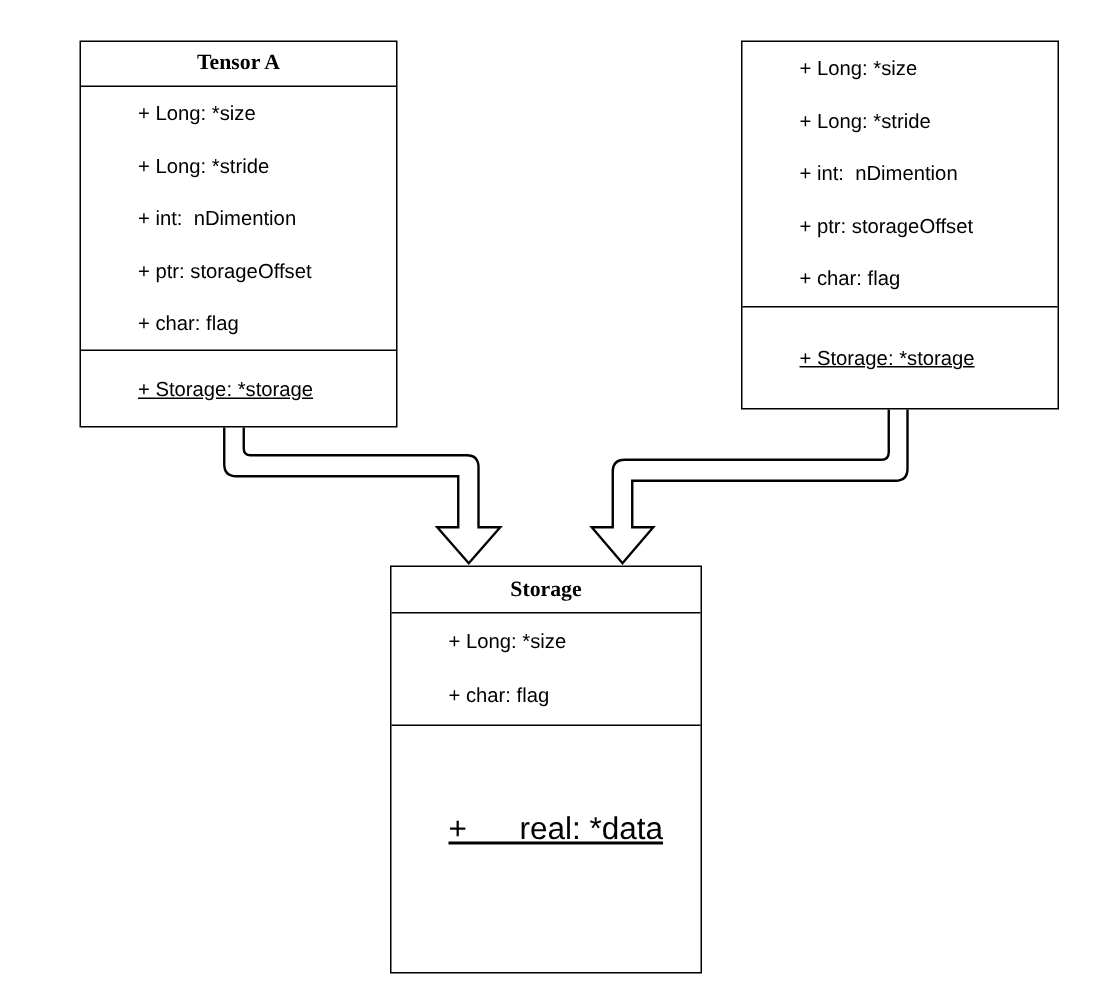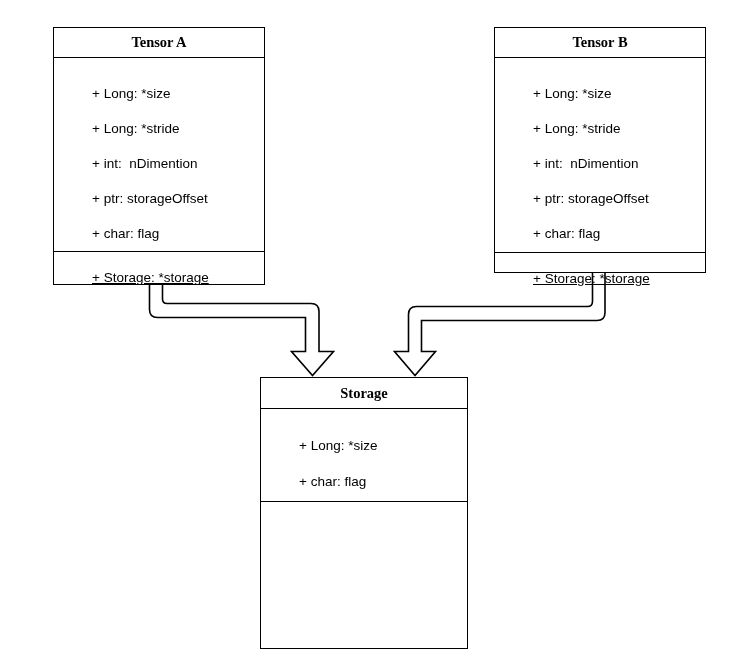--- a/index.html
+++ b/index.html
@@ -25,7 +25,6 @@
     box-sizing: border-box;
     display: flex;
     flex-direction: column;
-    gap: 18px;
   }
   .box-tensor-a { left: 53px;  top: 27px;  width: 212px; height: 258px; }
   .box-tensor-b { left: 494px; top: 27px;  width: 212px; height: 246px; }

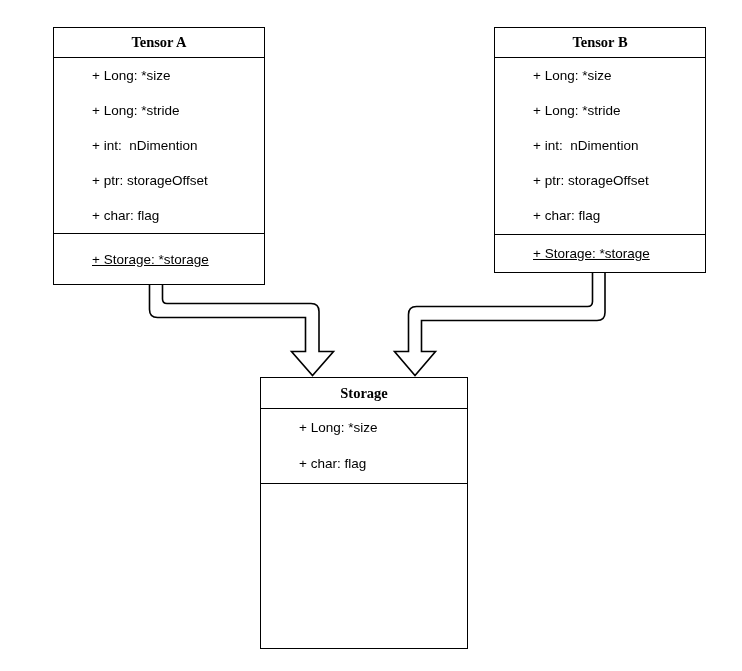--- a/index.html
+++ b/index.html
@@ -97,7 +97,6 @@
   </div>
 
   <div class="uml-box box-tensor-b">
-    <div class="uml-title">Tensor B</div>
     <div class="uml-section">
       <div class="field">+ Long: *size</div>
       <div class="field">+ Long: *stride</div>

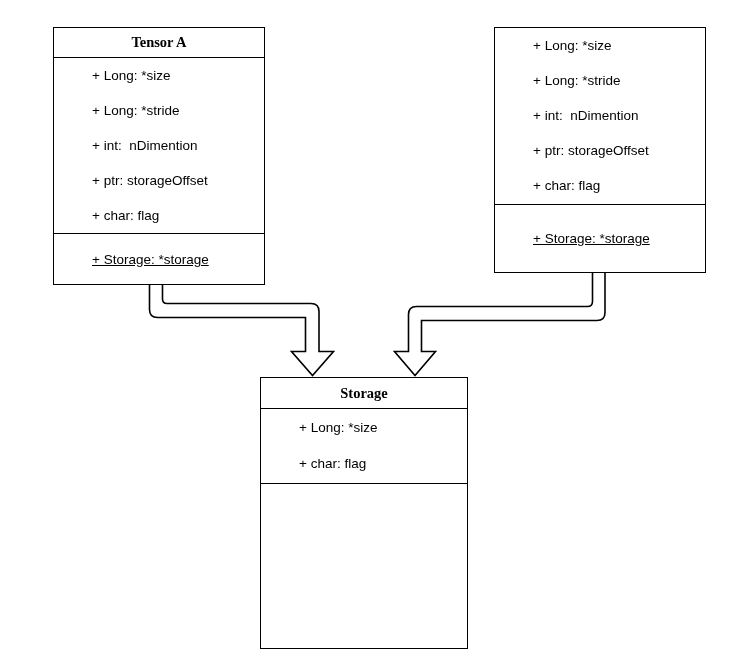--- a/index.html
+++ b/index.html
@@ -115,6 +115,9 @@
       <div class="field">+ Long: *size</div>
       <div class="field">+ char: flag</div>
     </div>
+    <div class="uml-section-last">
+      <div class="field field-data">+      real: *data</div>
+    </div>
   </div>
 
 </div>

